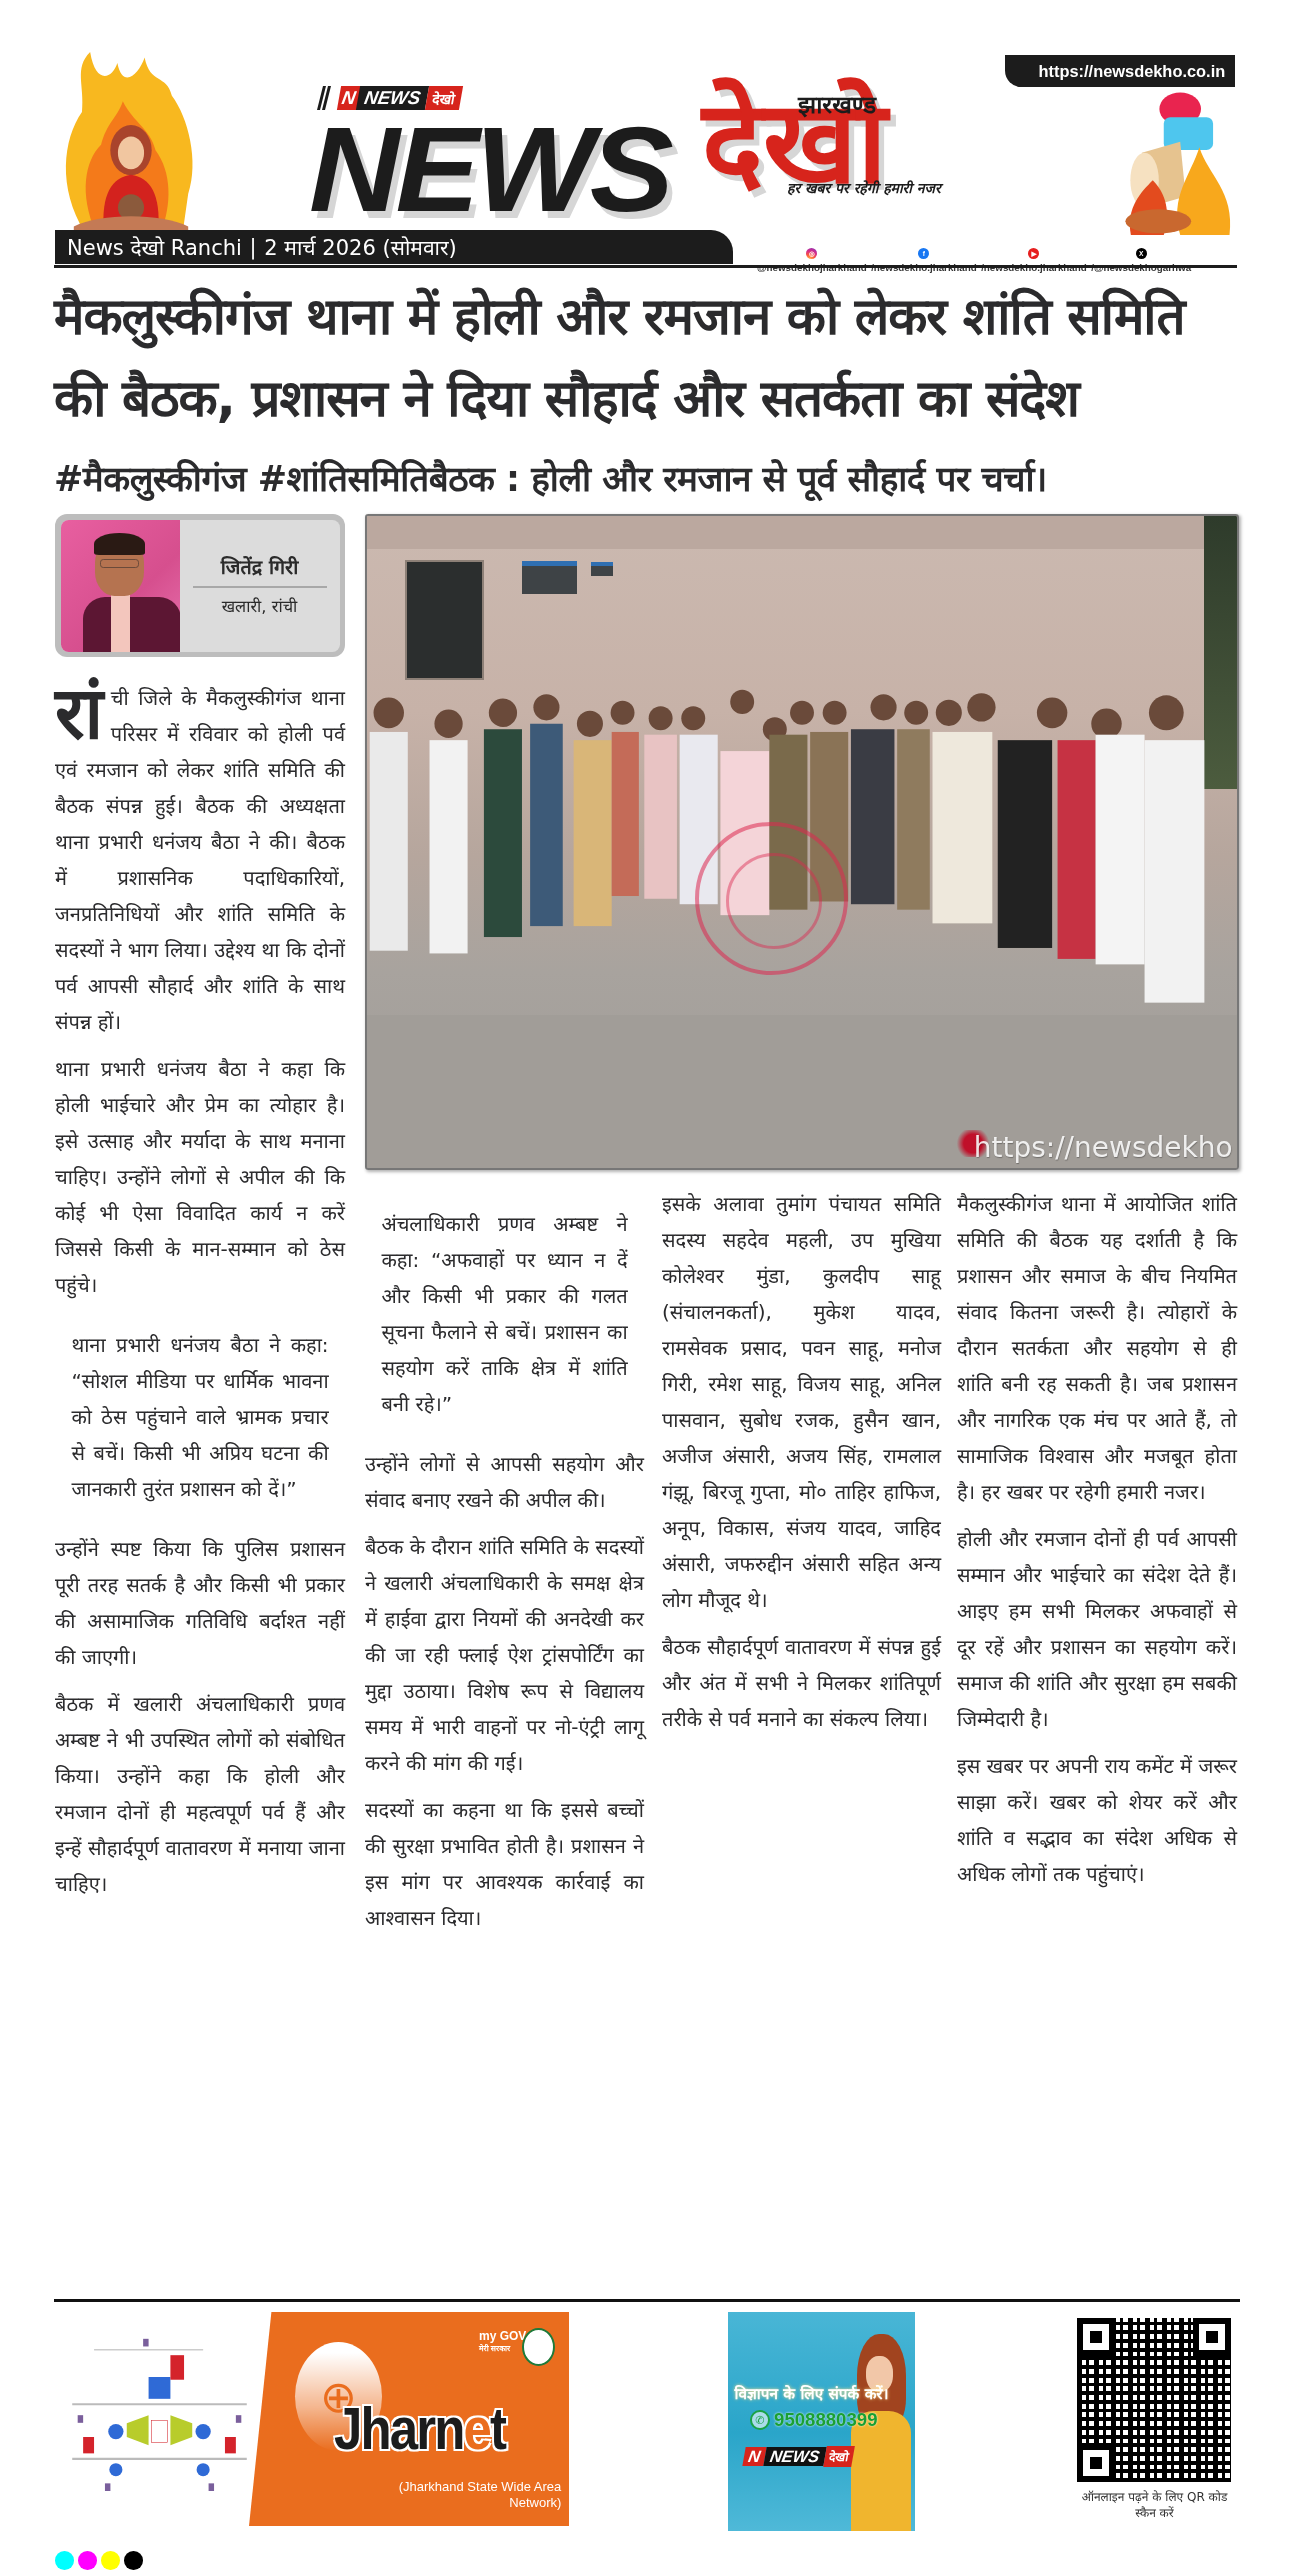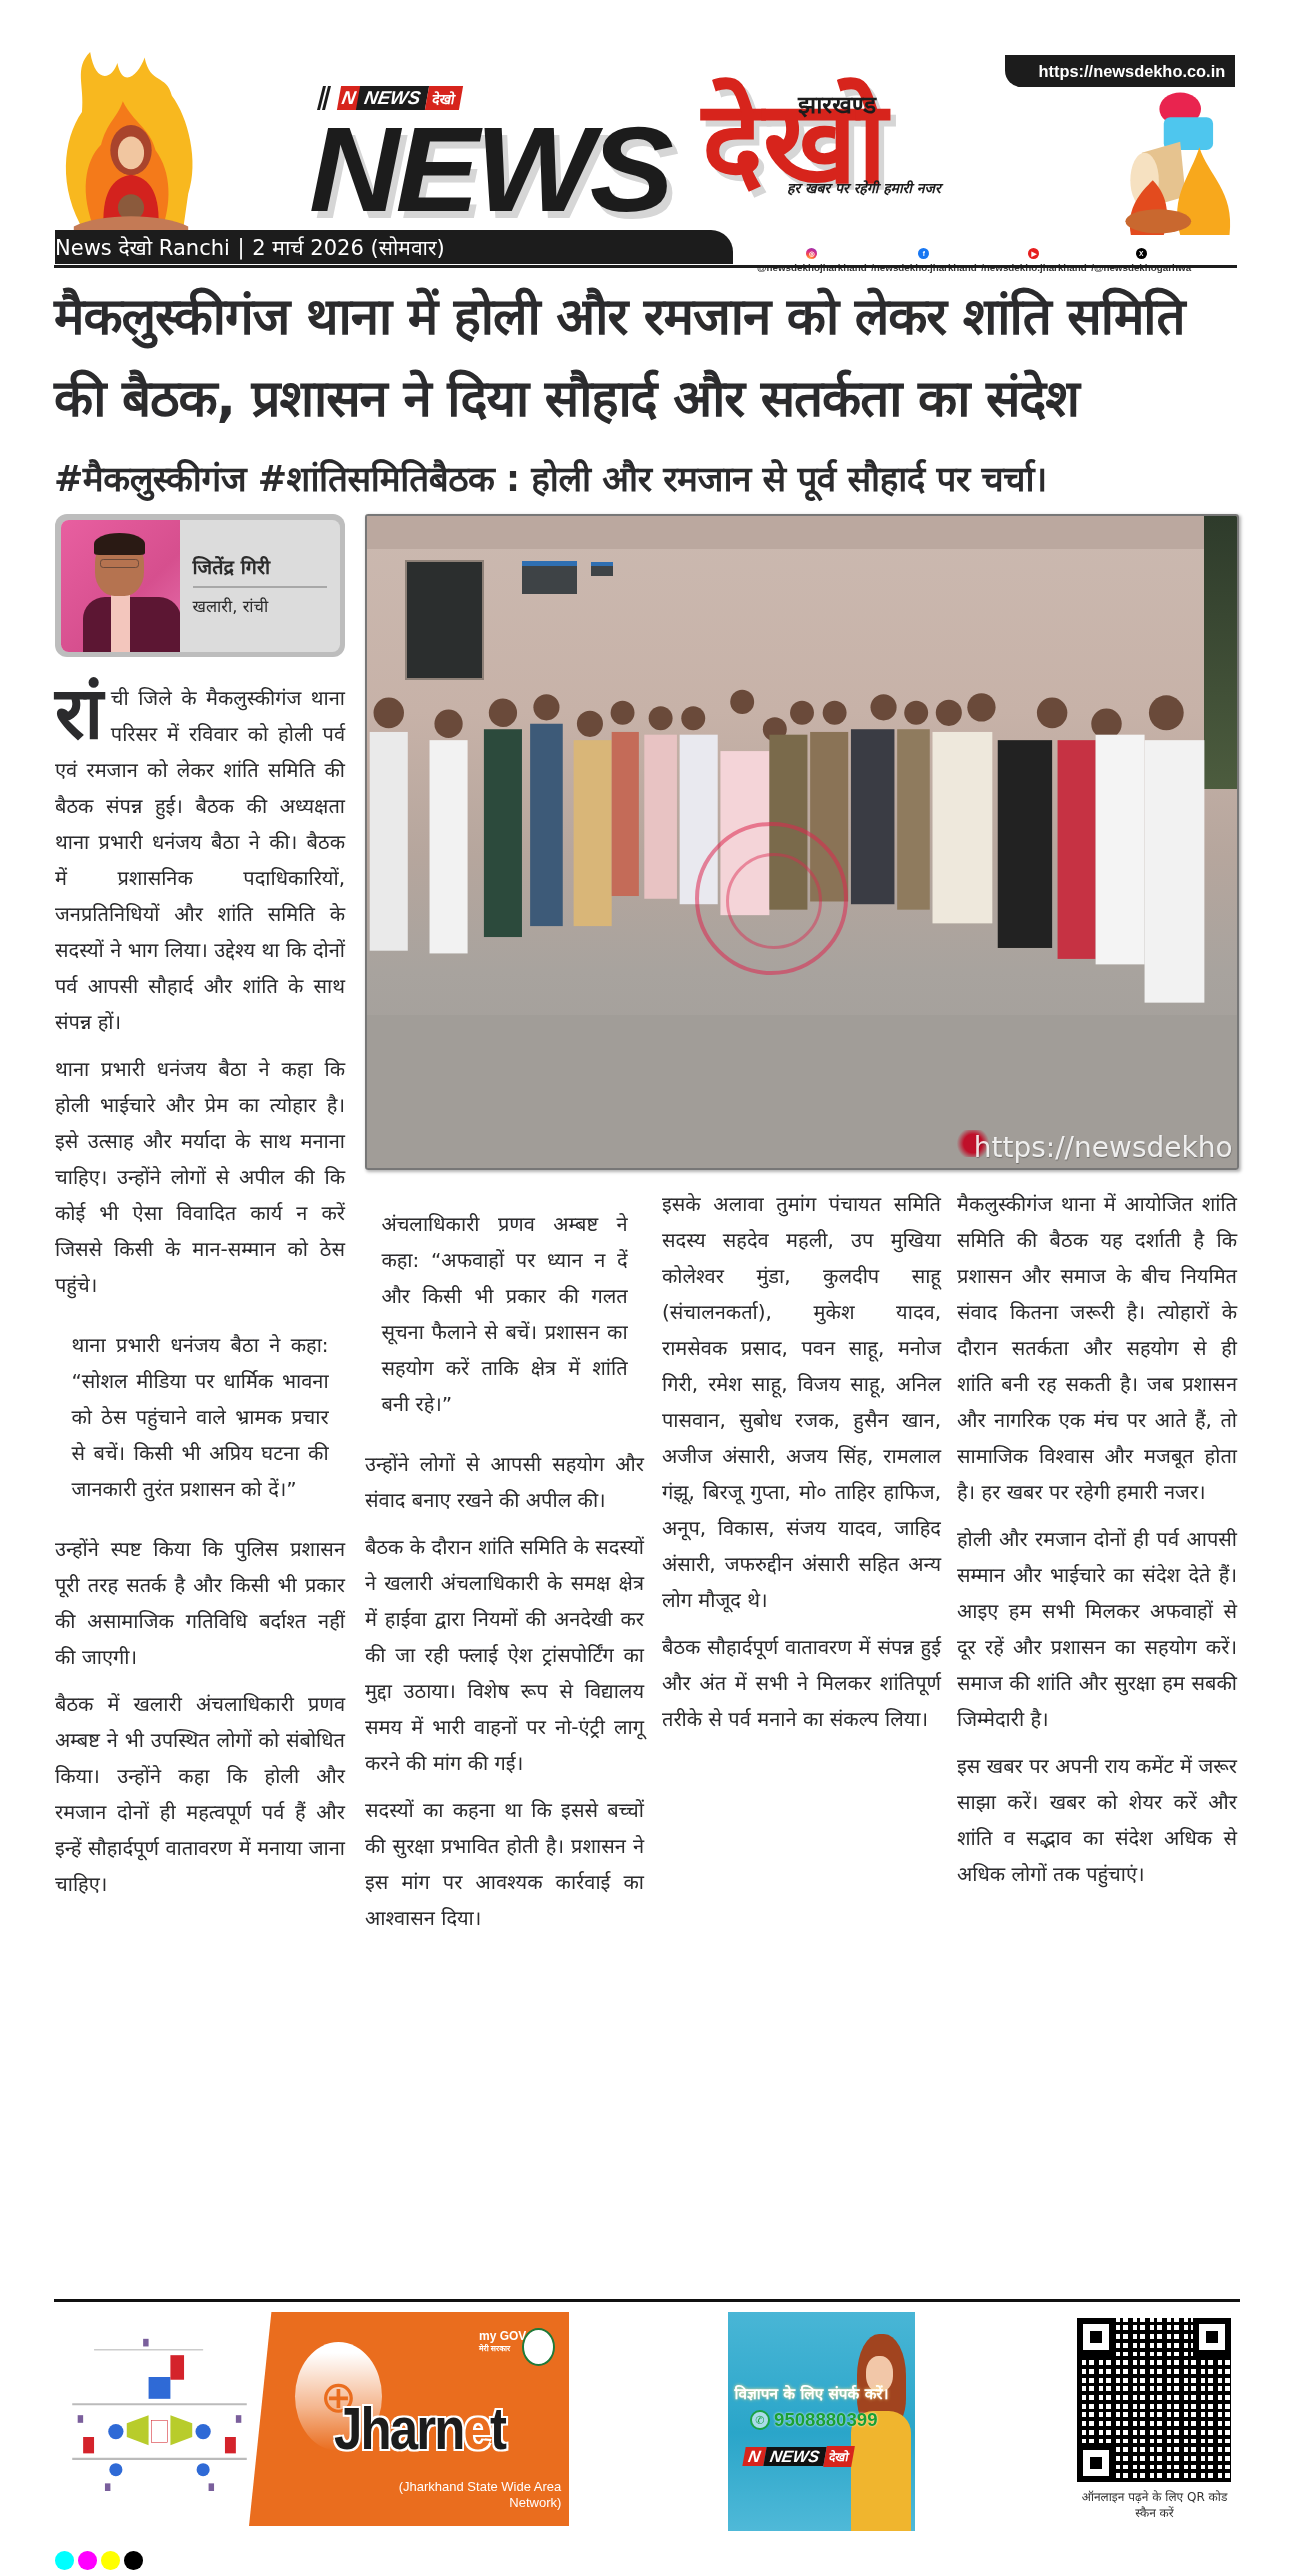--- a/index.html
+++ b/index.html
@@ -28,7 +28,7 @@
   .state-label { position: absolute; left: 798px; top: 87px; font-weight: bold; font-size: 24px; color: #1c1c1c; }
   .tagline { position: absolute; left: 787px; top: 178px; font-style: italic; font-weight: bold; font-size: 14px; color: #1c1c1c; }
   .dateline { position: absolute; left: 55px; top: 230px; width: 678px; height: 34px; background: #1c1c1c;
-    border-radius: 0 22px 0 0; color: #fff; font-size: 21px; display: flex; align-items: center; padding-left: 0; }
+    border-radius: 0 22px 0 0; color: #fff; font-size: 21px; display: flex; align-items: center; padding-left: 12px; }
   .dateline .sep { margin: 0 7.7px; }
   .socials { position: absolute; left: 757px; top: 248px; display: flex; align-items: center; gap: 4.4px;
     font-family: "Liberation Sans", sans-serif; font-size: 9.8px; font-weight: bold; color: #333; }

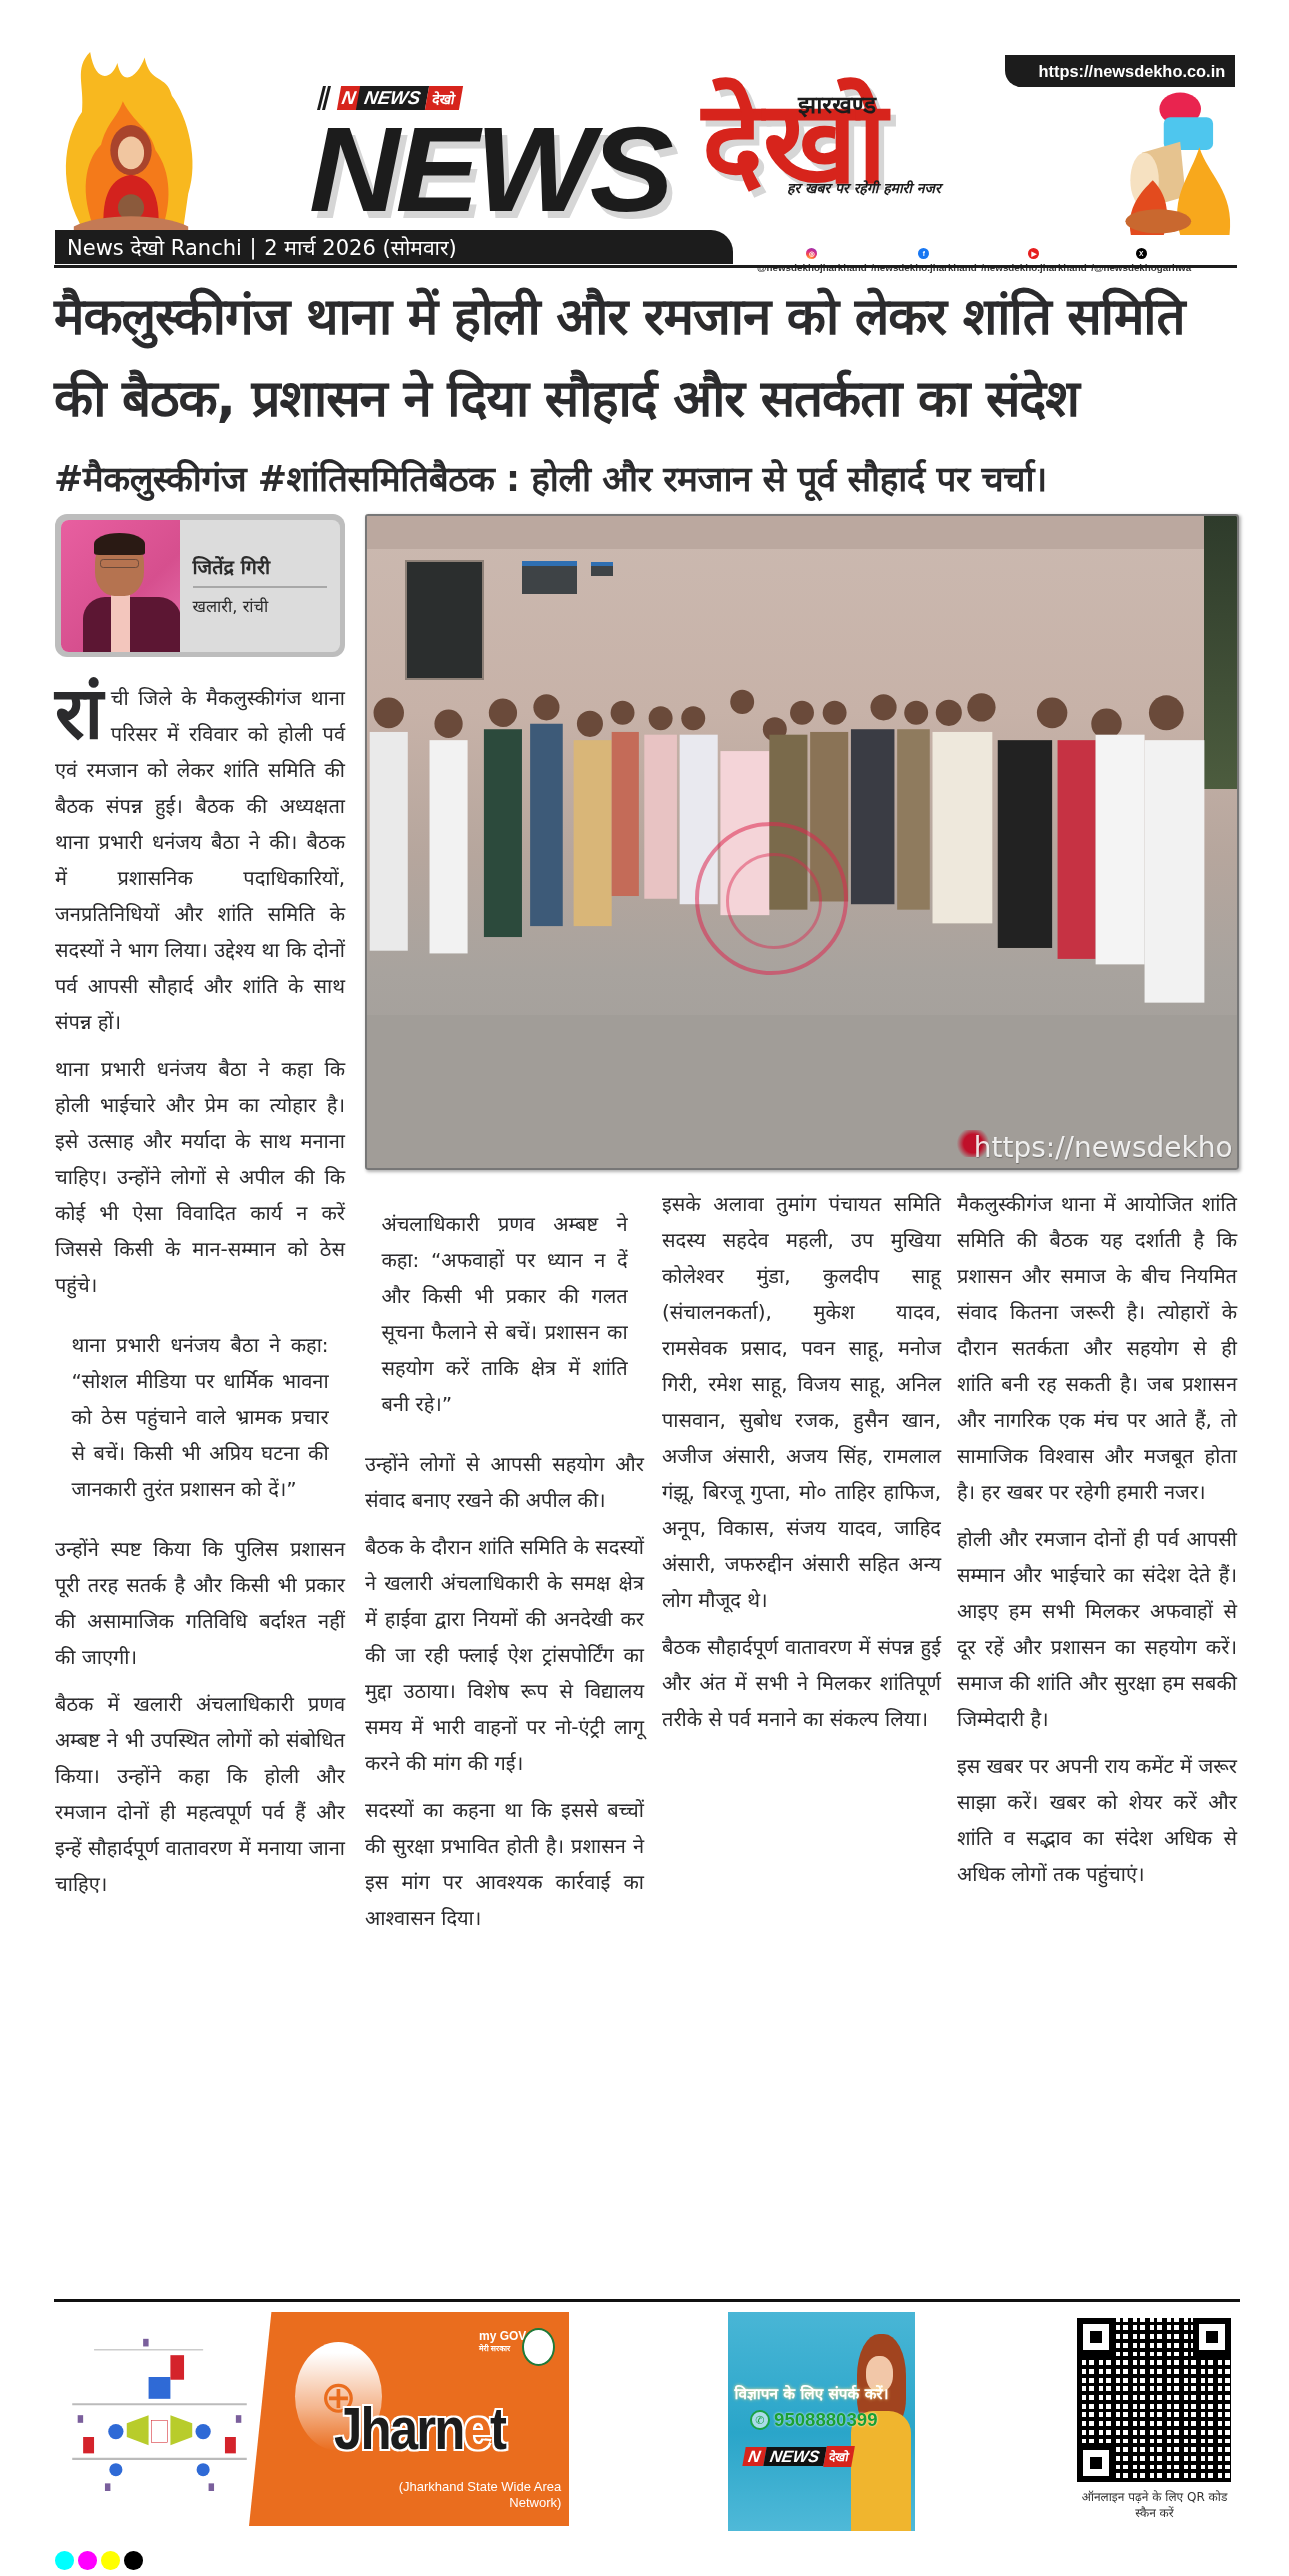--- a/index.html
+++ b/index.html
@@ -55,7 +55,7 @@
   .reporter-photo .glasses { position: absolute; left: 39px; top: 39px; width: 39px; height: 9.8px; border: 1.6px solid #6b4a3a; border-radius: 3.3px; }
   .reporter-photo .vest { position: absolute; left: 22px; top: 77px; width: 98px; height: 77px; background: #5c1633; border-radius: 22px 22px 0 0; }
   .reporter-photo .shirt { position: absolute; left: 50px; top: 74px; width: 19.7px; height: 77px; background: #f3c6bd; }
-  .reporter-info { flex: 1; padding: 33px 13px 0 13px; }
+  .reporter-info { flex: 1; padding: 33px 13px 0 13px; text-align: center; }
   .reporter-name { font-weight: bold; font-size: 19.7px; color: #2b2b2b; padding-bottom: 6.6px; border-bottom: 2.2px solid #a8a8a8; }
   .reporter-loc { font-size: 16.4px; color: #2b2b2b; margin-top: 5.5px; }
 

